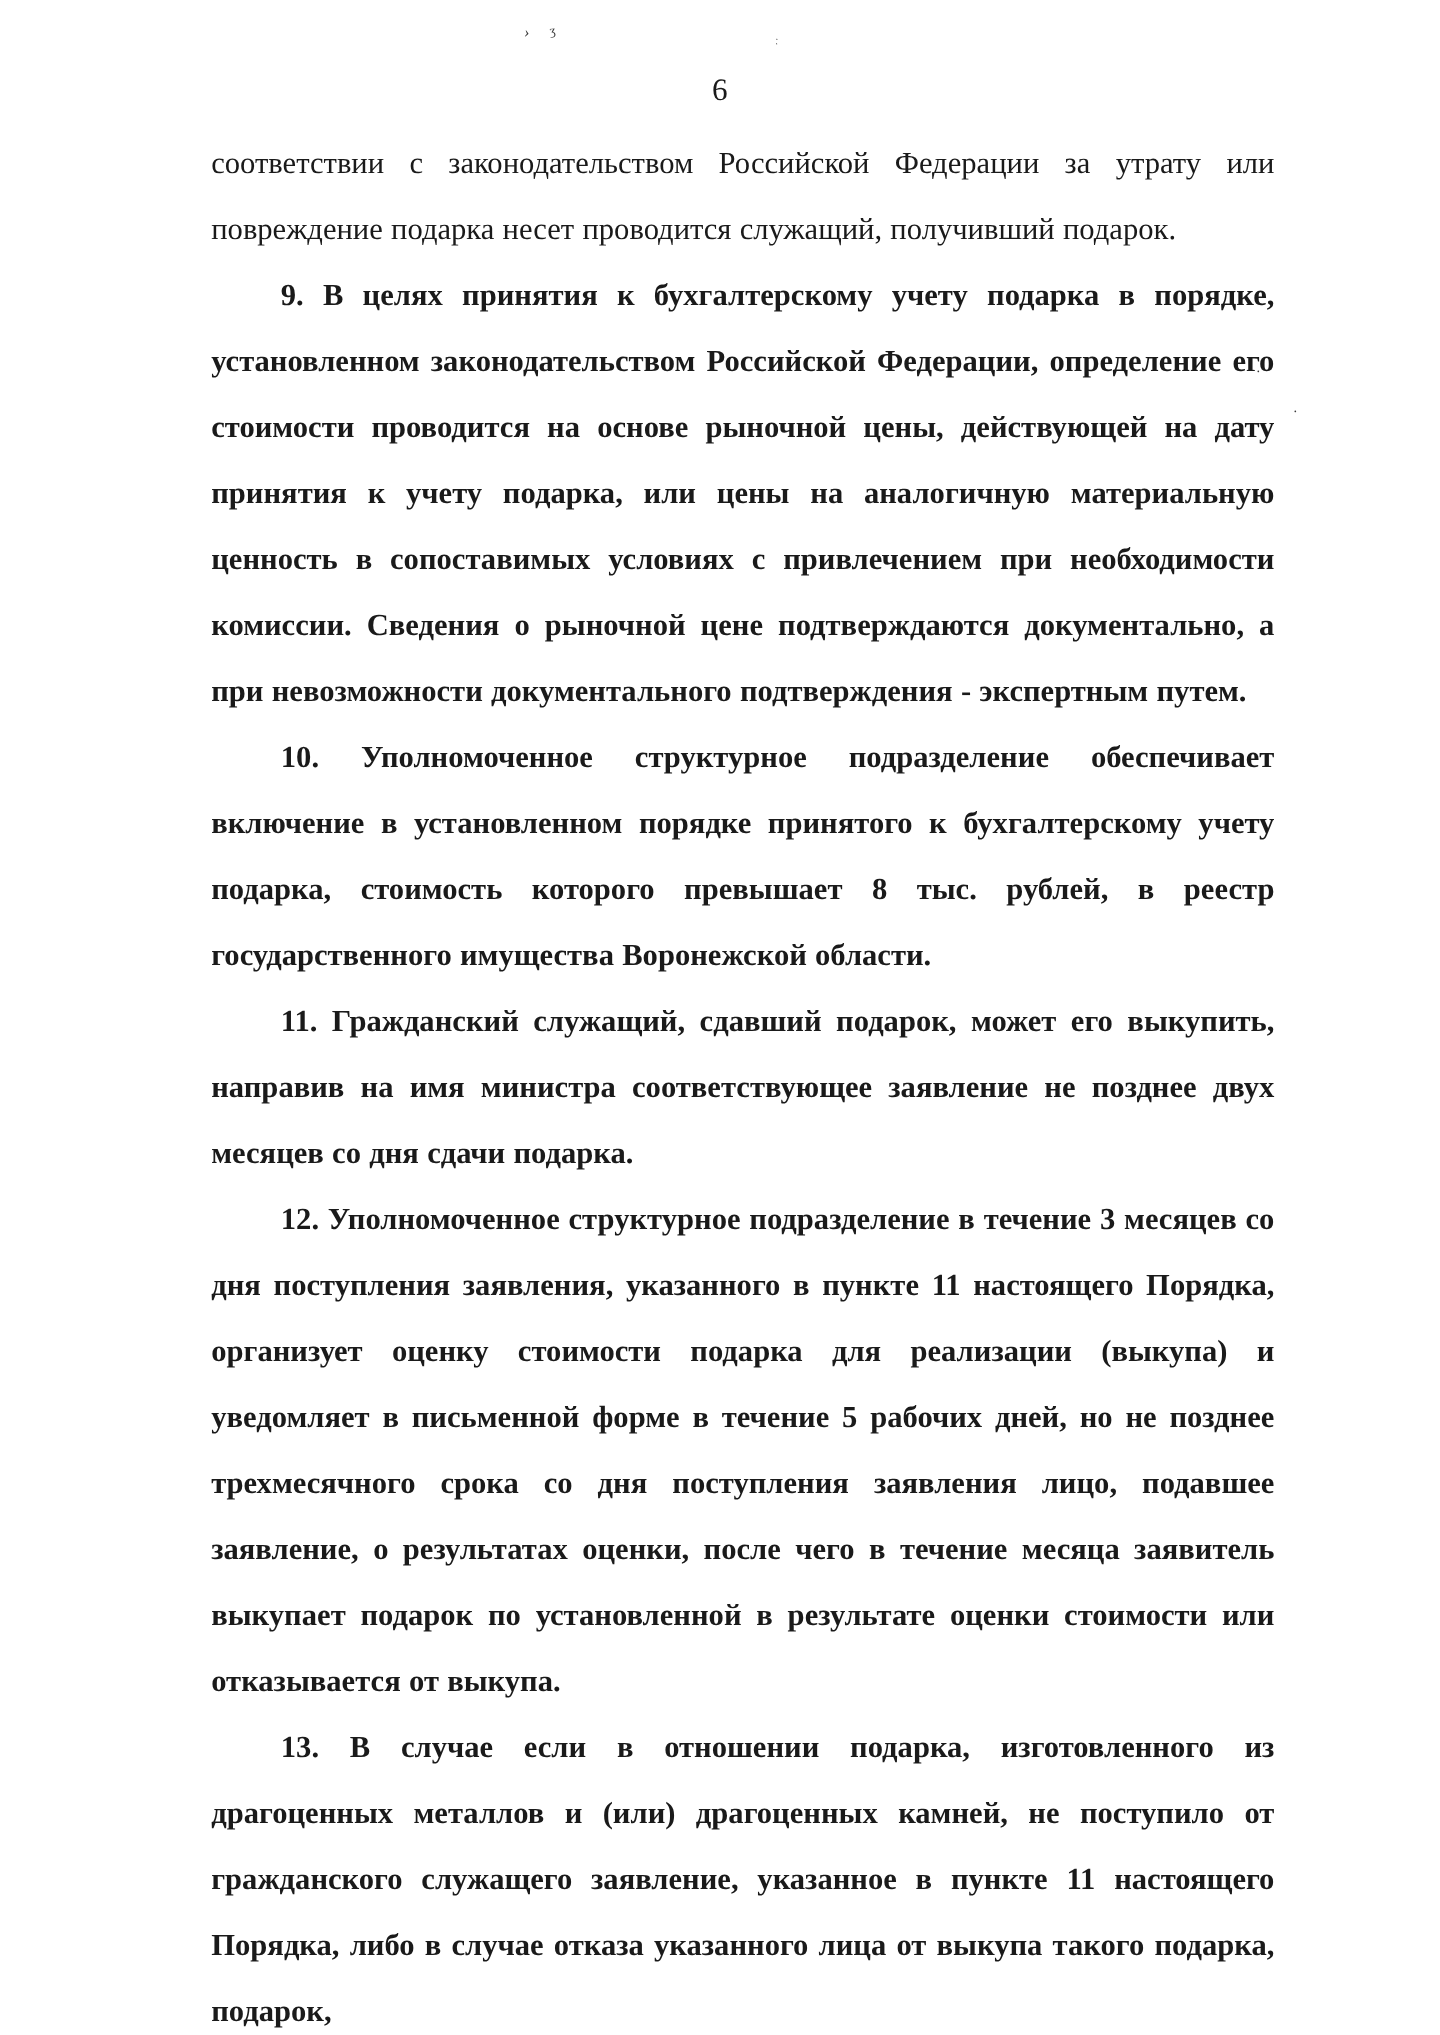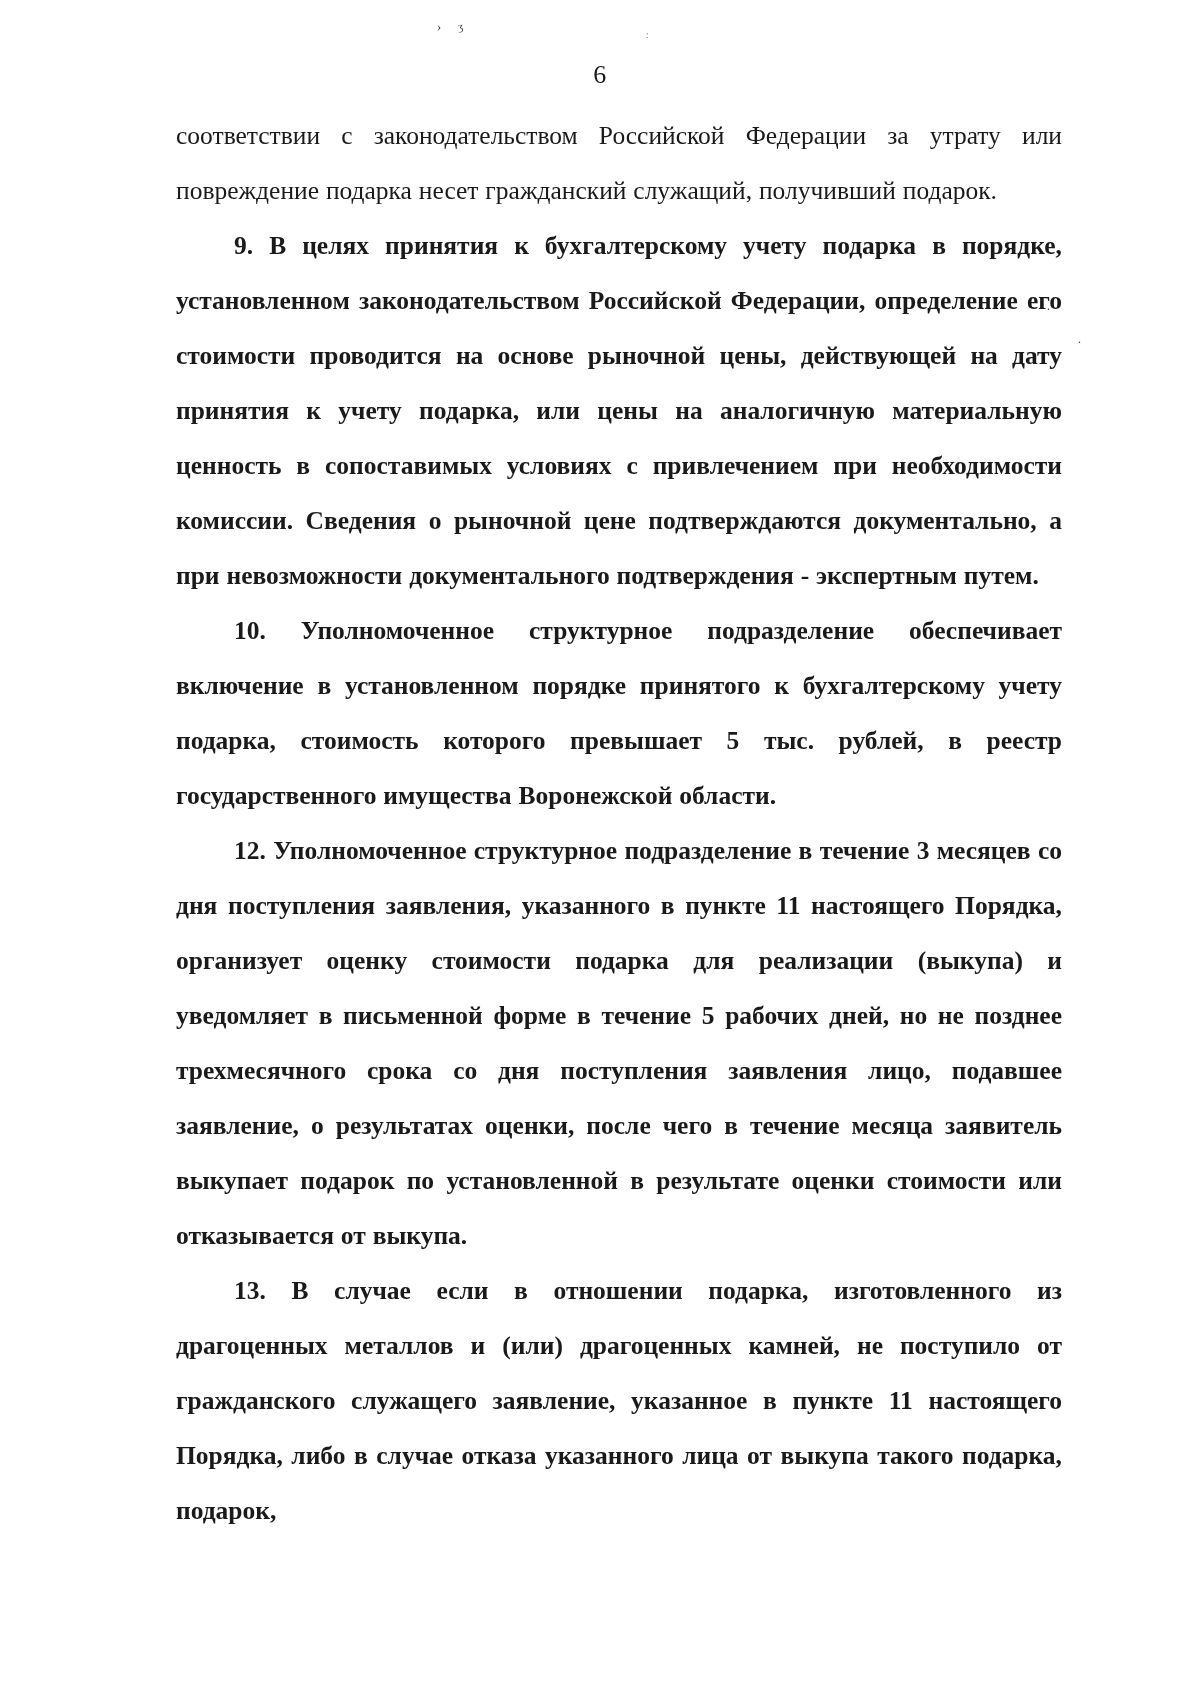--- a/index.html
+++ b/index.html
@@ -86,7 +86,7 @@
   <div class="page-number">6</div>
 
   <div class="body-text">
-    <p class="para">соответствии с законодательством Российской Федерации за утрату или повреждение подарка несет гражданский служащий, получивший подарок.</p>
+    <p class="para">соответствии с законодательством Российской Федерации за утрату или повреждение подарка несет проводится служащий, получивший подарок.</p>
     <p class="para indented">9. В целях принятия к бухгалтерскому учету подарка в порядке, установленном законодательством Российской Федерации, определение его стоимости проводится на основе рыночной цены, действующей на дату принятия к учету подарка, или цены на аналогичную материальную ценность в сопоставимых условиях с привлечением при необходимости комиссии. Сведения о рыночной цене подтверждаются документально, а при невозможности документального подтверждения - экспертным путем.</p>
     <p class="para indented">10. Уполномоченное структурное подразделение обеспечивает включение в установленном порядке принятого к бухгалтерскому учету подарка, стоимость которого превышает 5 тыс. рублей, в реестр государственного имущества Воронежской области.</p>
     <p class="para indented">12. Уполномоченное структурное подразделение в течение 3 месяцев со дня поступления заявления, указанного в пункте 11 настоящего Порядка, организует оценку стоимости подарка для реализации (выкупа) и уведомляет в письменной форме в течение 5 рабочих дней, но не позднее трехмесячного срока со дня поступления заявления лицо, подавшее заявление, о результатах оценки, после чего в течение месяца заявитель выкупает подарок по установленной в результате оценки стоимости или отказывается от выкупа.</p>

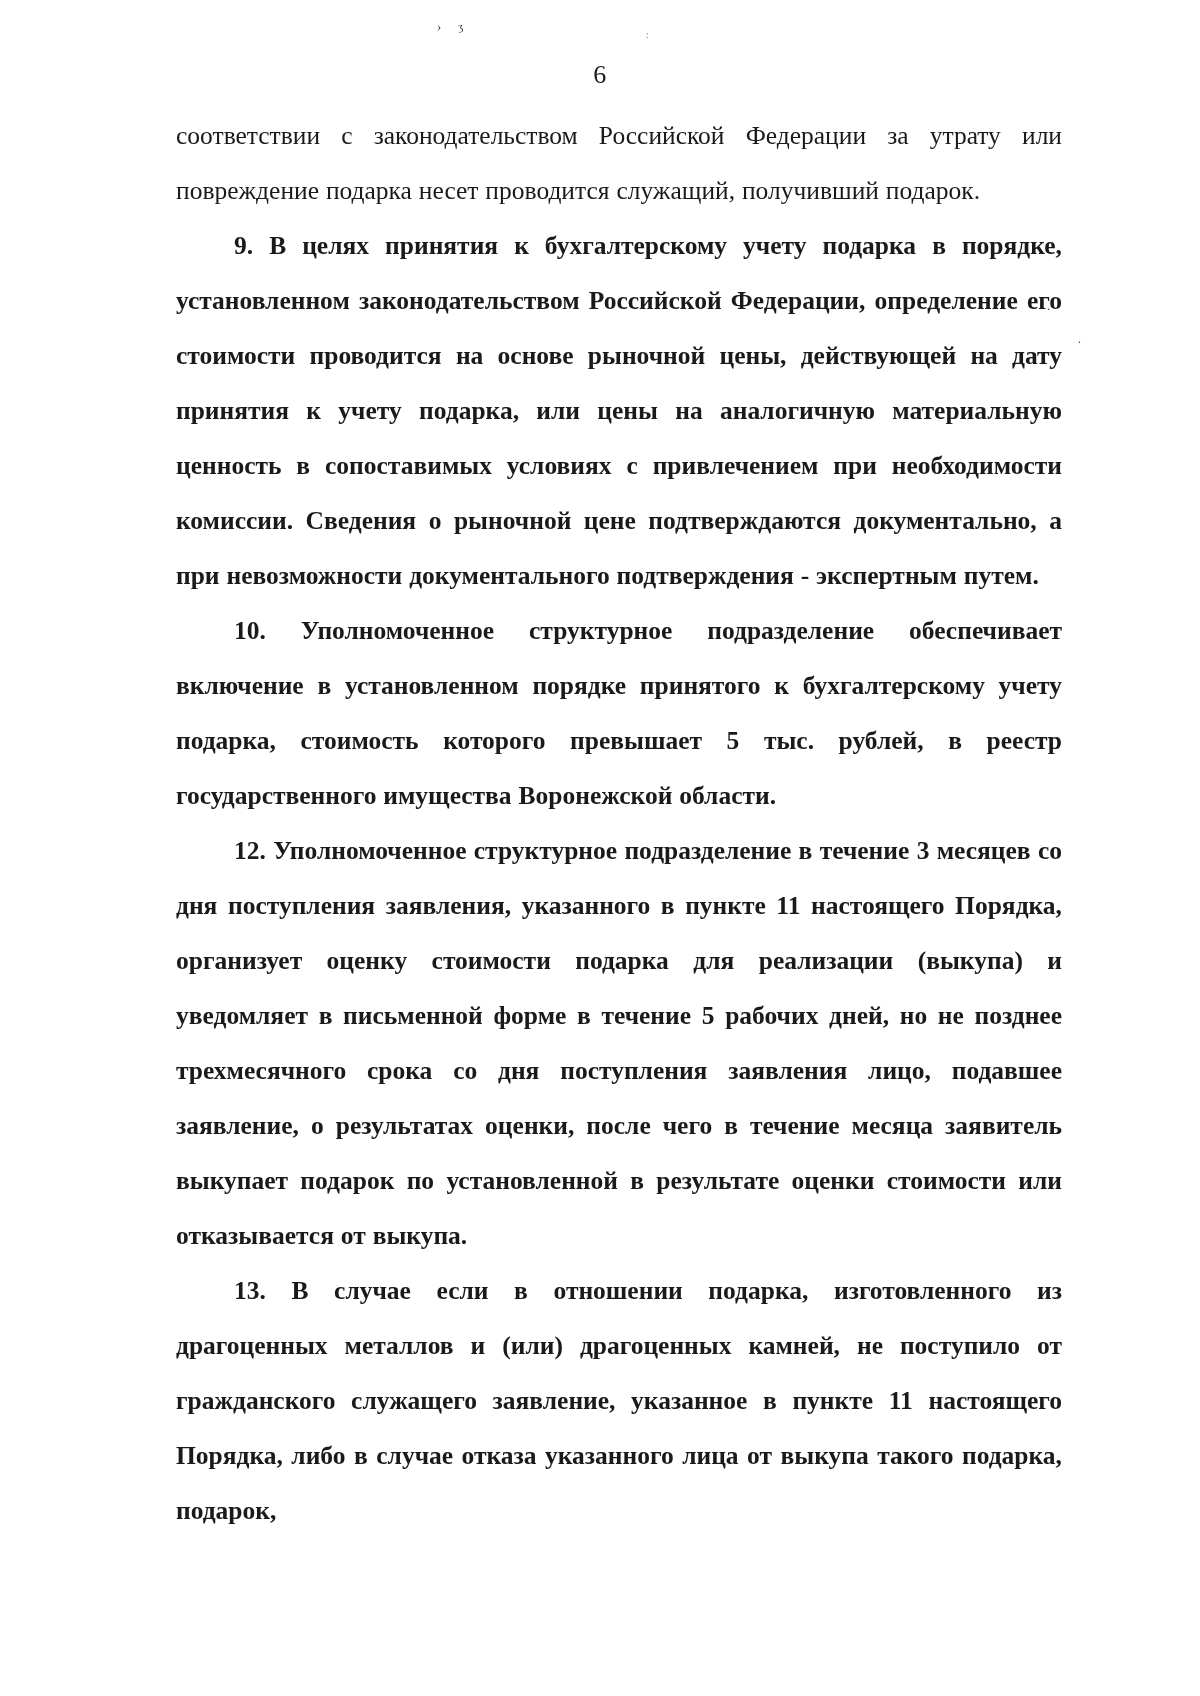--- a/index.html
+++ b/index.html
@@ -88,7 +88,7 @@
   <div class="body-text">
     <p class="para">соответствии с законодательством Российской Федерации за утрату или повреждение подарка несет проводится служащий, получивший подарок.</p>
     <p class="para indented">9. В целях принятия к бухгалтерскому учету подарка в порядке, установленном законодательством Российской Федерации, определение его стоимости проводится на основе рыночной цены, действующей на дату принятия к учету подарка, или цены на аналогичную материальную ценность в сопоставимых условиях с привлечением при необходимости комиссии. Сведения о рыночной цене подтверждаются документально, а при невозможности документального подтверждения - экспертным путем.</p>
-    <p class="para indented">10. Уполномоченное структурное подразделение обеспечивает включение в установленном порядке принятого к бухгалтерскому учету подарка, стоимость которого превышает 5 тыс. рублей, в реестр государственного имущества Воронежской области.</p>
+    <p class="para indented">10. Уполномоченное структурное подразделение обеспечивает включение в установленном порядке принятого к бухгалтерскому учету подарка, стоимость которого превышает 8 тыс. рублей, в реестр государственного имущества Воронежской области.</p>
     <p class="para indented">12. Уполномоченное структурное подразделение в течение 3 месяцев со дня поступления заявления, указанного в пункте 11 настоящего Порядка, организует оценку стоимости подарка для реализации (выкупа) и уведомляет в письменной форме в течение 5 рабочих дней, но не позднее трехмесячного срока со дня поступления заявления лицо, подавшее заявление, о результатах оценки, после чего в течение месяца заявитель выкупает подарок по установленной в результате оценки стоимости или отказывается от выкупа.</p>
     <p class="para indented full-last">13. В случае если в отношении подарка, изготовленного из драгоценных металлов и (или) драгоценных камней, не поступило от гражданского служащего заявление, указанное в пункте 11 настоящего Порядка, либо в случае отказа указанного лица от выкупа такого подарка, подарок,</p>
   </div>

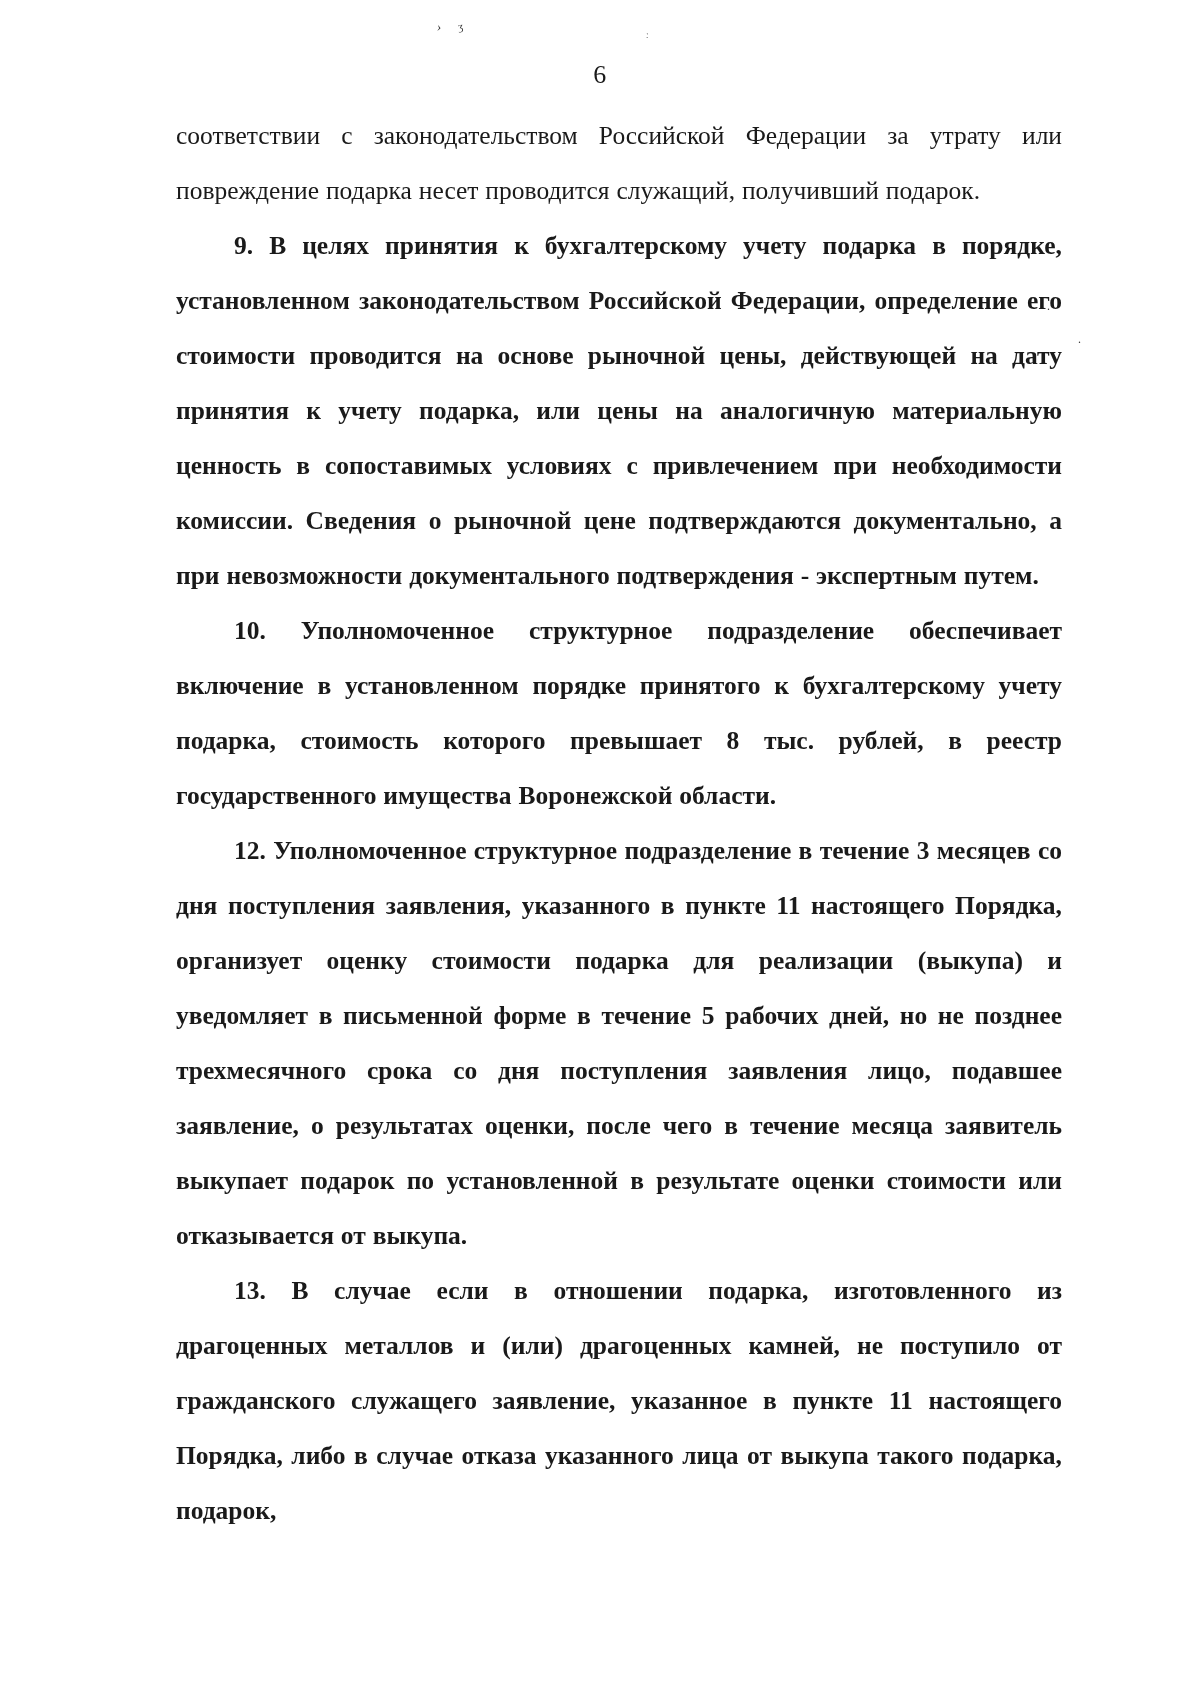--- a/index.html
+++ b/index.html
@@ -89,6 +89,7 @@
     <p class="para">соответствии с законодательством Российской Федерации за утрату или повреждение подарка несет проводится служащий, получивший подарок.</p>
     <p class="para indented">9. В целях принятия к бухгалтерскому учету подарка в порядке, установленном законодательством Российской Федерации, определение его стоимости проводится на основе рыночной цены, действующей на дату принятия к учету подарка, или цены на аналогичную материальную ценность в сопоставимых условиях с привлечением при необходимости комиссии. Сведения о рыночной цене подтверждаются документально, а при невозможности документального подтверждения - экспертным путем.</p>
     <p class="para indented">10. Уполномоченное структурное подразделение обеспечивает включение в установленном порядке принятого к бухгалтерскому учету подарка, стоимость которого превышает 8 тыс. рублей, в реестр государственного имущества Воронежской области.</p>
+    <p class="para indented">11. Гражданский служащий, сдавший подарок, может его выкупить, направив на имя министра соответствующее заявление не позднее двух месяцев со дня сдачи подарка.</p>
     <p class="para indented">12. Уполномоченное структурное подразделение в течение 3 месяцев со дня поступления заявления, указанного в пункте 11 настоящего Порядка, организует оценку стоимости подарка для реализации (выкупа) и уведомляет в письменной форме в течение 5 рабочих дней, но не позднее трехмесячного срока со дня поступления заявления лицо, подавшее заявление, о результатах оценки, после чего в течение месяца заявитель выкупает подарок по установленной в результате оценки стоимости или отказывается от выкупа.</p>
     <p class="para indented full-last">13. В случае если в отношении подарка, изготовленного из драгоценных металлов и (или) драгоценных камней, не поступило от гражданского служащего заявление, указанное в пункте 11 настоящего Порядка, либо в случае отказа указанного лица от выкупа такого подарка, подарок,</p>
   </div>

